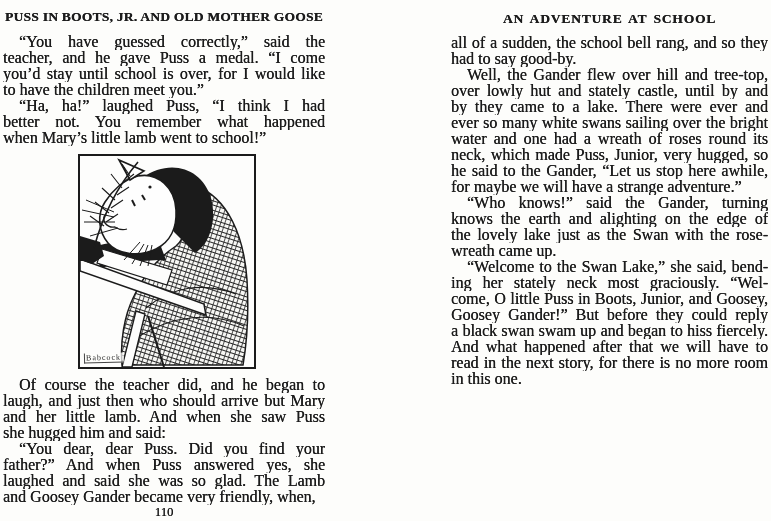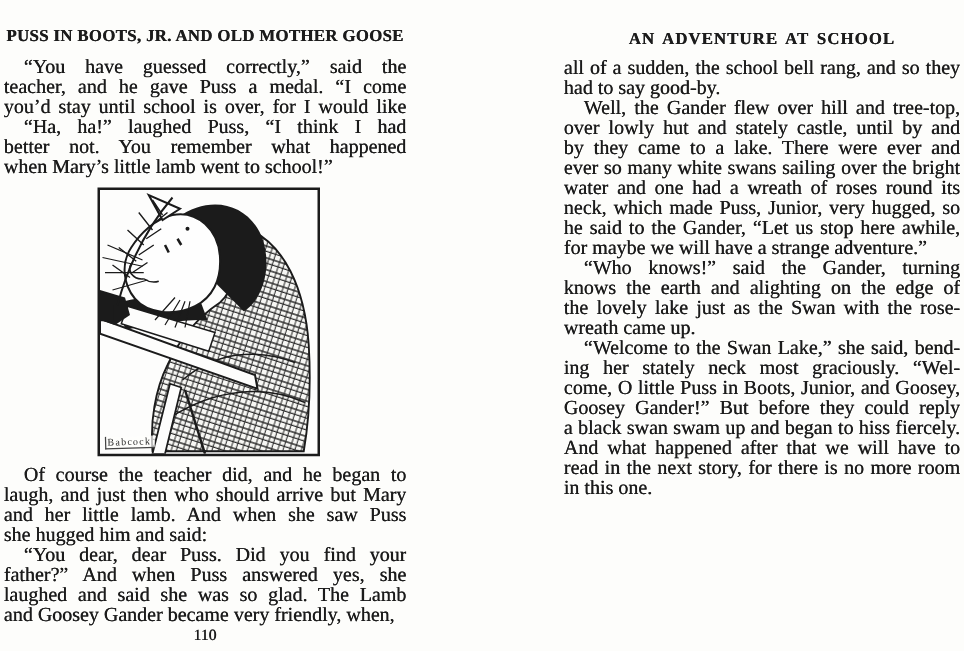--- a/index.html
+++ b/index.html
@@ -12,7 +12,7 @@
     overflow: hidden;
   }
   .spread { position: absolute; inset: 0; }
-  .page { position: absolute; top: 12px; }
+  .page { position: absolute; top: 0; }
   .page-left  { left: 3px;   width: 322px; }
   .page-right { left: 451px; width: 317px; }
 

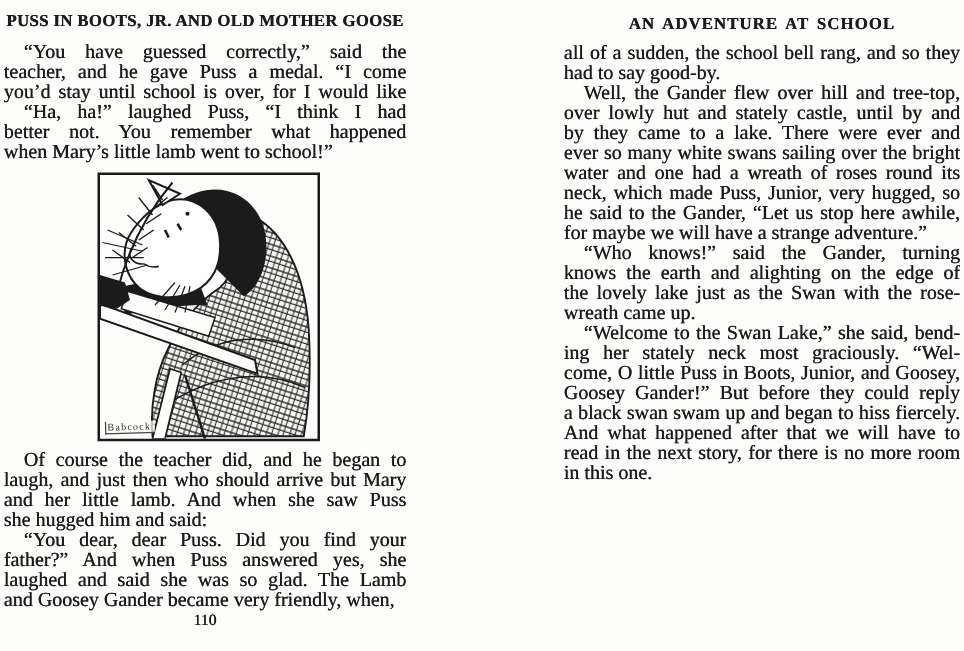--- a/index.html
+++ b/index.html
@@ -89,6 +89,7 @@
           <div class="line indent">“You have guessed correctly,” said the</div>
           <div class="line">teacher, and he gave Puss a medal. “I come</div>
           <div class="line">you’d stay until school is over, for I would like</div>
+          <div class="line last">to have the children meet you.”</div>
         </div>
         <div class="para">
           <div class="line indent">“Ha, ha!” laughed Puss, “I think I had</div>

